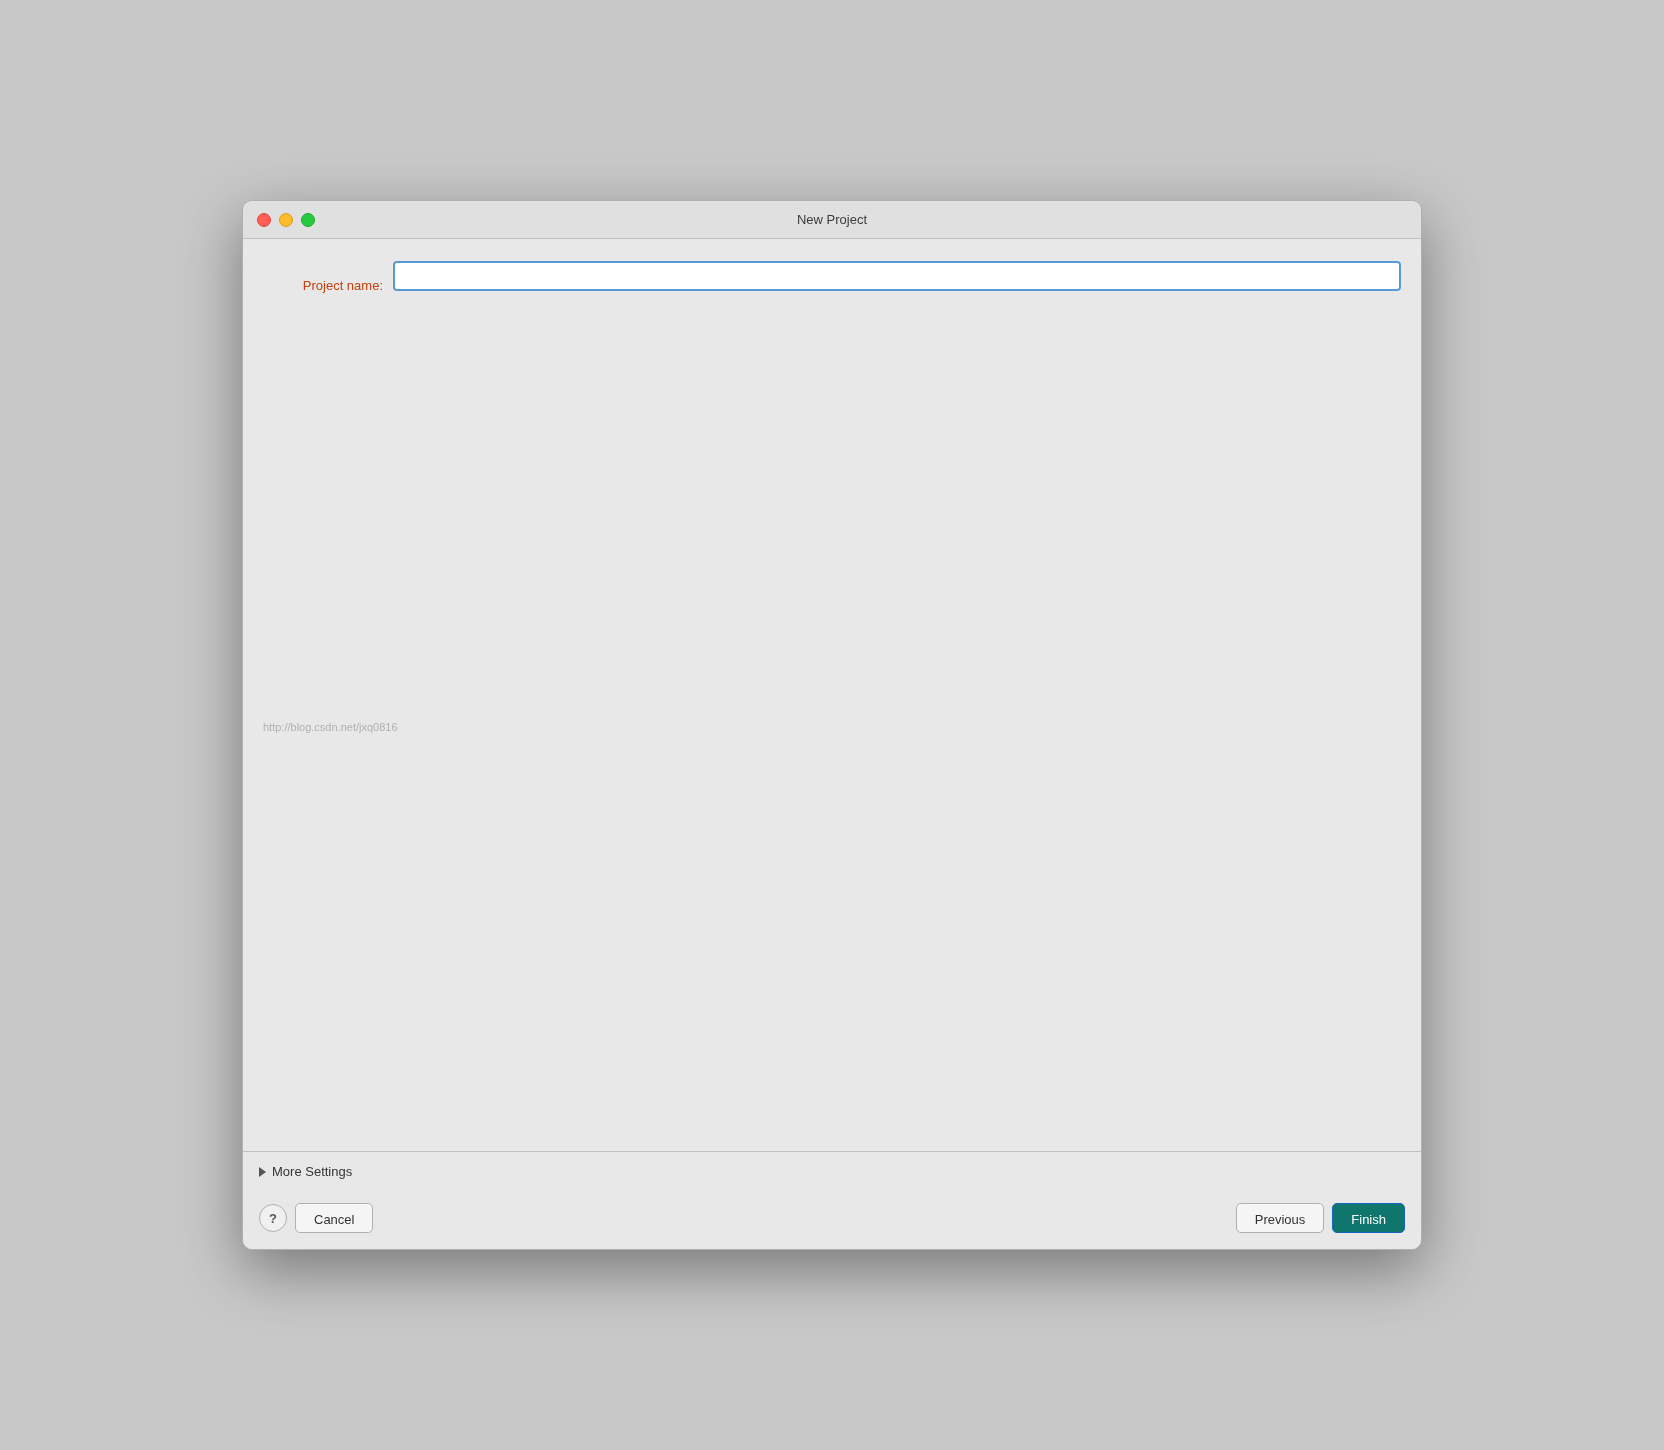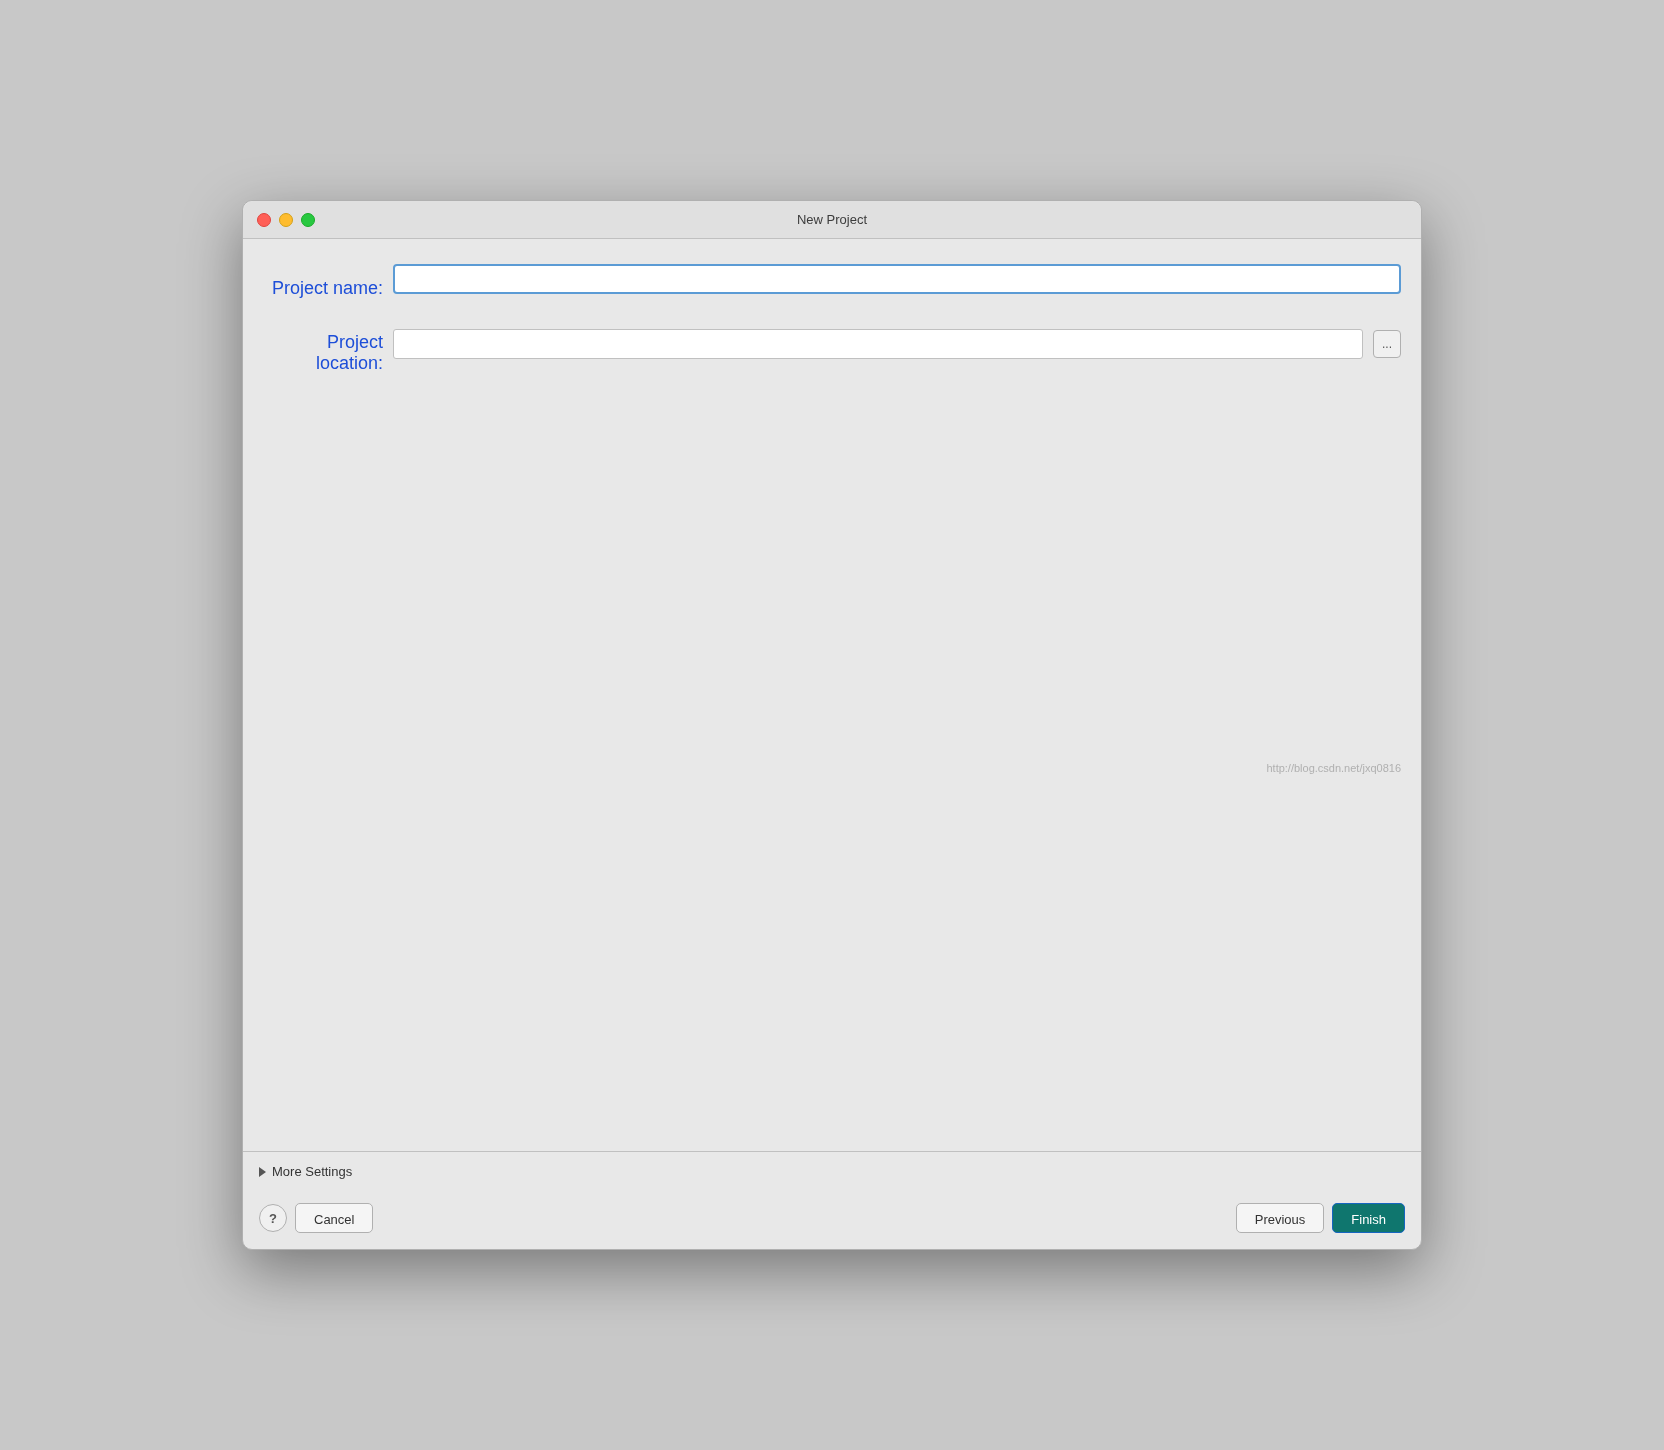--- a/index.html
+++ b/index.html
@@ -98,8 +98,8 @@
     }
 
     .form-label {
-      font-size: 18px;
-      color: #1d4ed8;
+      font-size: 13px;
+      color: #c2410c;
       width: 120px;
       text-align: right;
       flex-shrink: 0;

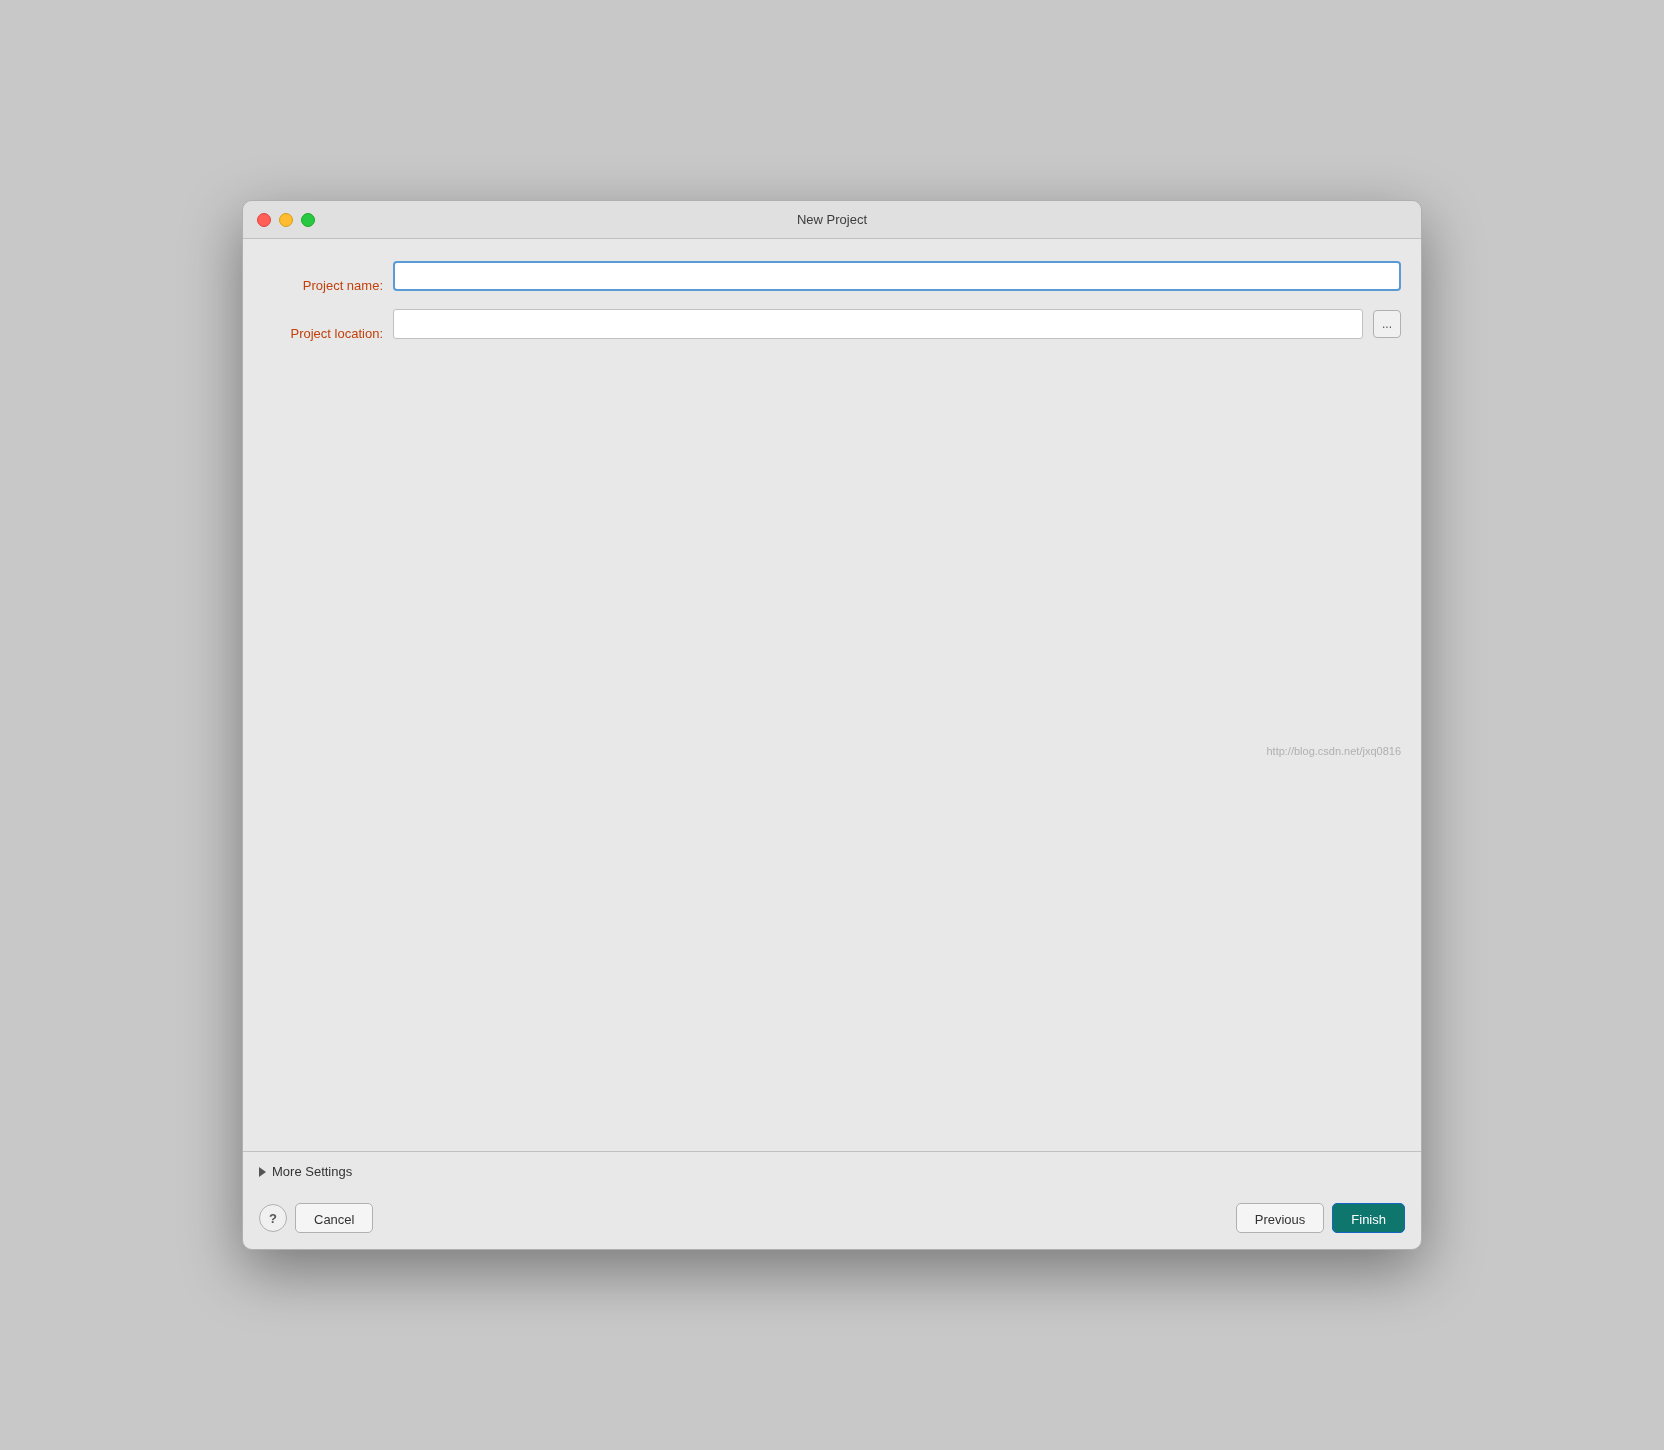--- a/index.html
+++ b/index.html
@@ -242,11 +242,6 @@
         <input type="text" class="form-input" value="" style="">
       </div>
 
-      <div class="form-row">
-        <label class="form-label">Project location:</label>
-        <input type="text" class="form-input location" value="" style="">
-        <button class="browse-button">...</button>
-      </div>
     </div>
 
     <div class="watermark">

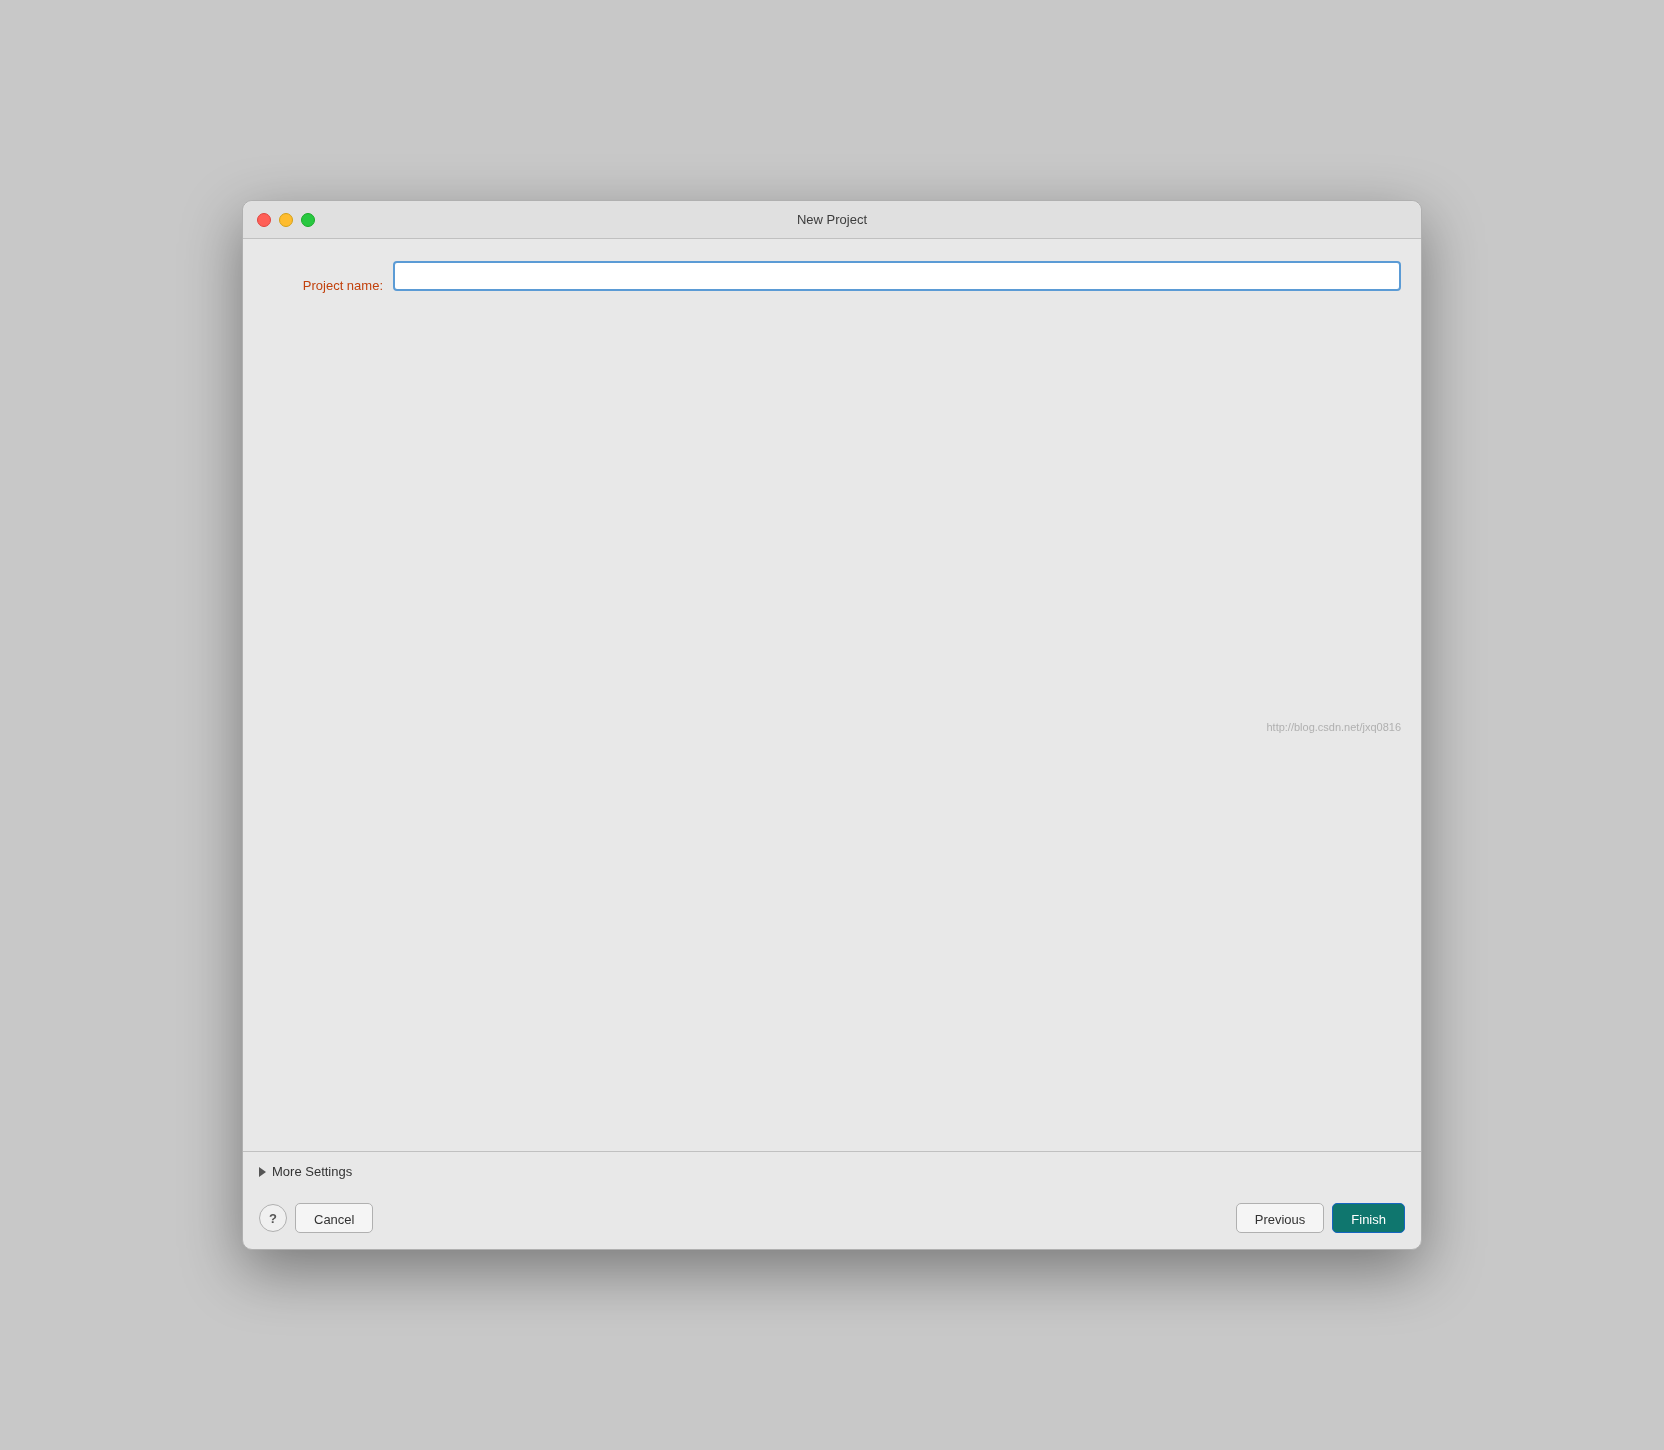--- a/index.html
+++ b/index.html
@@ -141,7 +141,7 @@
       flex: 1;
       display: flex;
       align-items: center;
-      justify-content: flex-end;
+      justify-content: flex-start;
       color: #b0b0b0;
       font-size: 11px;
     }

